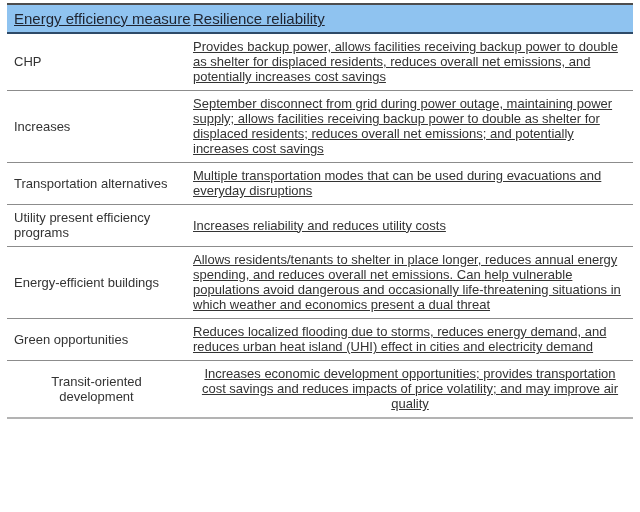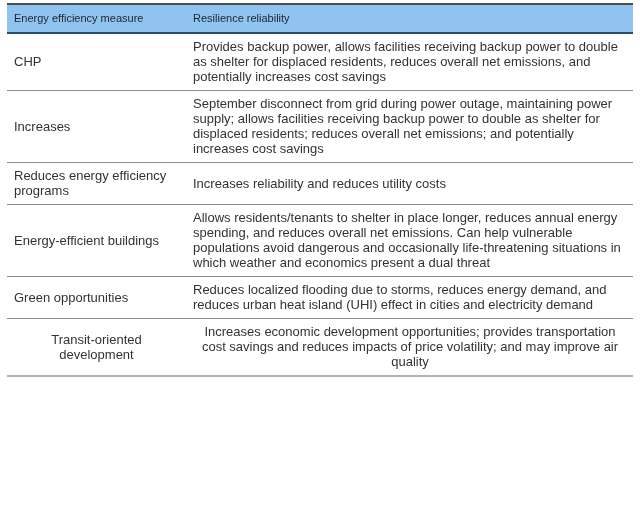--- a/index.html
+++ b/index.html
@@ -31,11 +31,12 @@
     border-bottom: 2px solid var(--header-border);
     text-align: left;
     font-weight: normal;
-    font-size: 11px;
+    font-size: 15px;
     line-height: 15px;
     color: var(--header-text);
     padding: 6px 0 6px 0;
     vertical-align: middle;
+    text-decoration: underline;
   }
   thead th.h1 { padding-left: 7px; }
   tbody td {

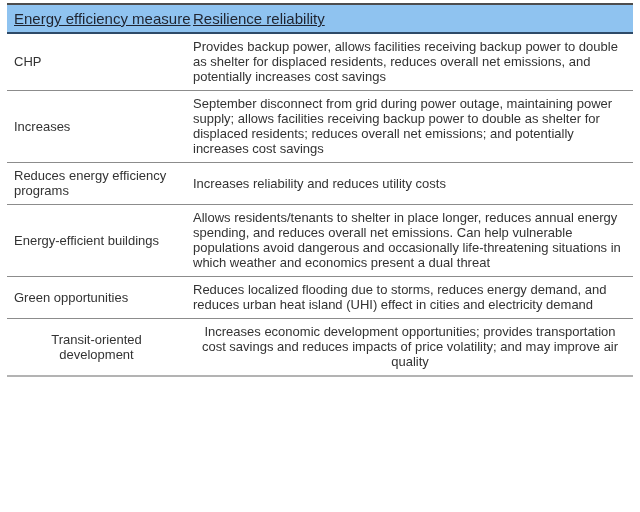--- a/index.html
+++ b/index.html
@@ -48,7 +48,7 @@
   }
   tbody tr:last-child td { border-bottom: none; text-align: center; }
   td.measure { padding-left: 7px; padding-right: 14px; }
-  td.implication { padding-right: 6px; }
+  td.implication { padding-right: 6px; text-decoration: underline; }
 </style>
 </head>
 <body>

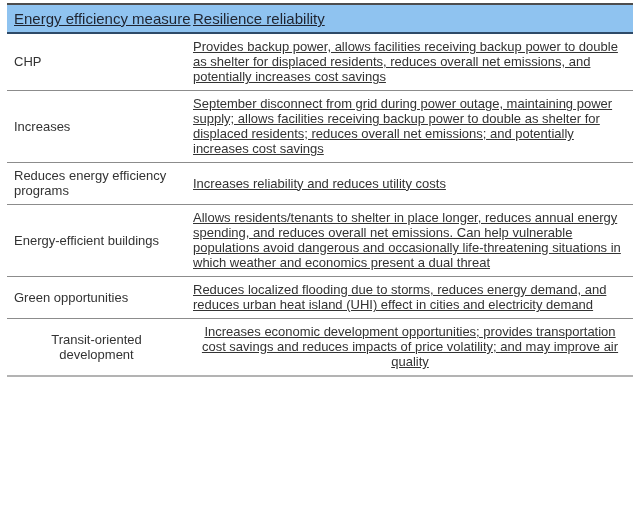--- a/index.html
+++ b/index.html
@@ -75,6 +75,10 @@
         <td class="implication">September disconnect from grid during power outage, maintaining power supply; allows facilities receiving backup power to double as shelter for displaced residents; reduces overall net emissions; and potentially increases cost savings</td>
       </tr>
       <tr>
+        <td class="measure">Transportation alternatives</td>
+        <td class="implication">Multiple transportation modes that can be used during evacuations and everyday disruptions</td>
+      </tr>
+      <tr>
         <td class="measure">Reduces energy efficiency programs</td>
         <td class="implication">Increases reliability and reduces utility costs</td>
       </tr>

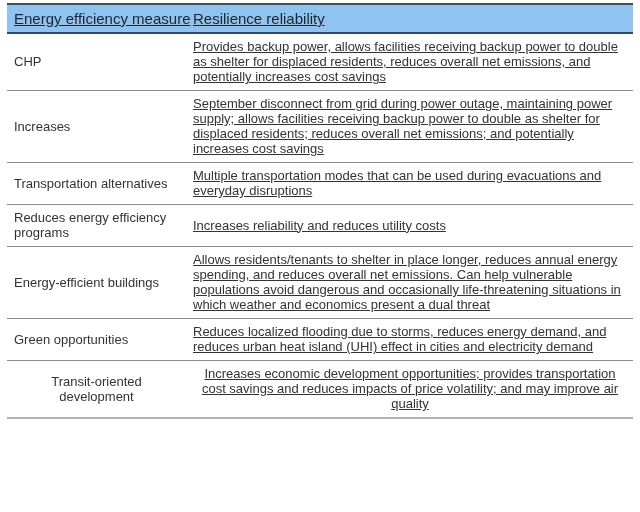--- a/index.html
+++ b/index.html
@@ -79,7 +79,7 @@
         <td class="implication">Multiple transportation modes that can be used during evacuations and everyday disruptions</td>
       </tr>
       <tr>
-        <td class="measure">Reduces energy efficiency programs</td>
+        <td class="measure">Utility present efficiency programs</td>
         <td class="implication">Increases reliability and reduces utility costs</td>
       </tr>
       <tr>

